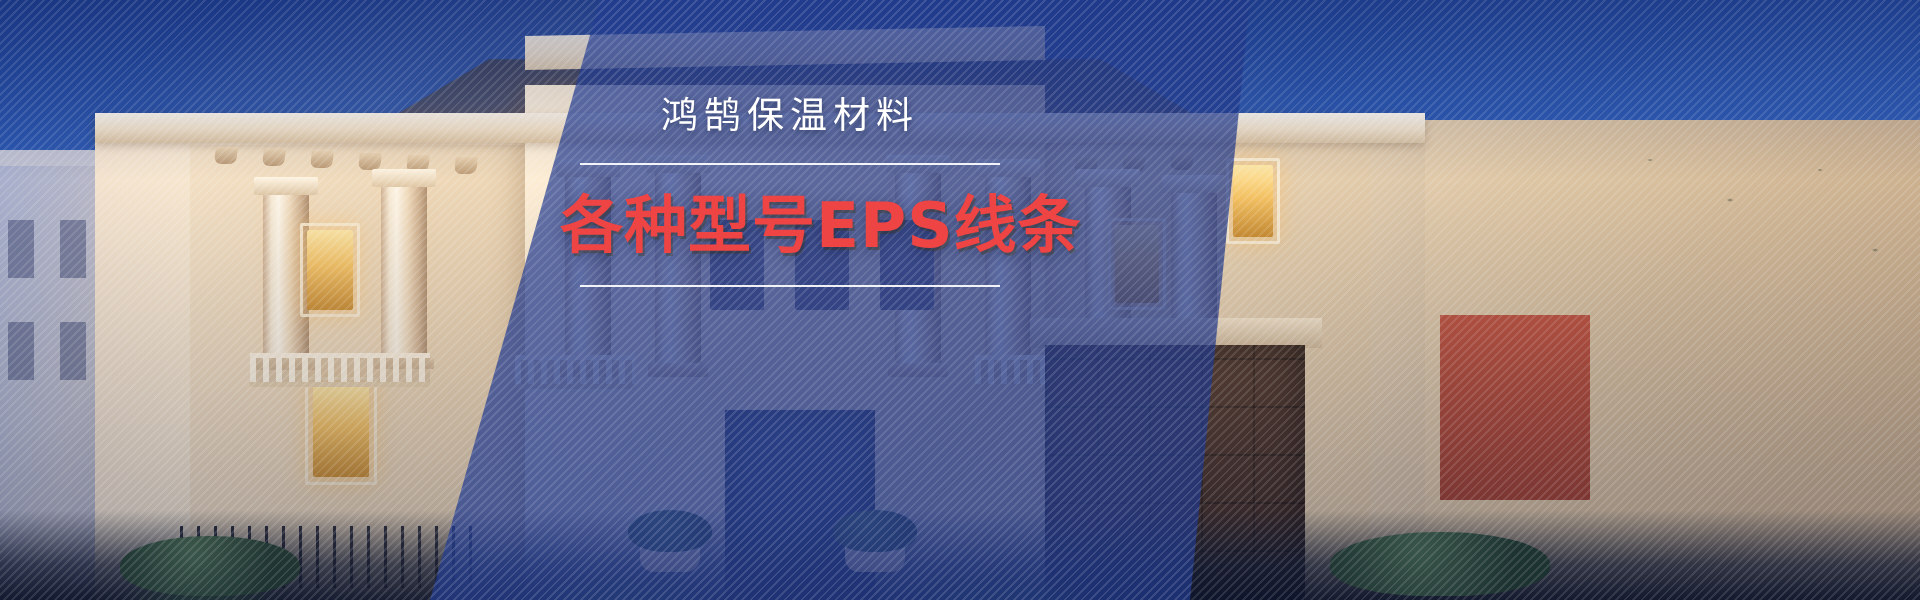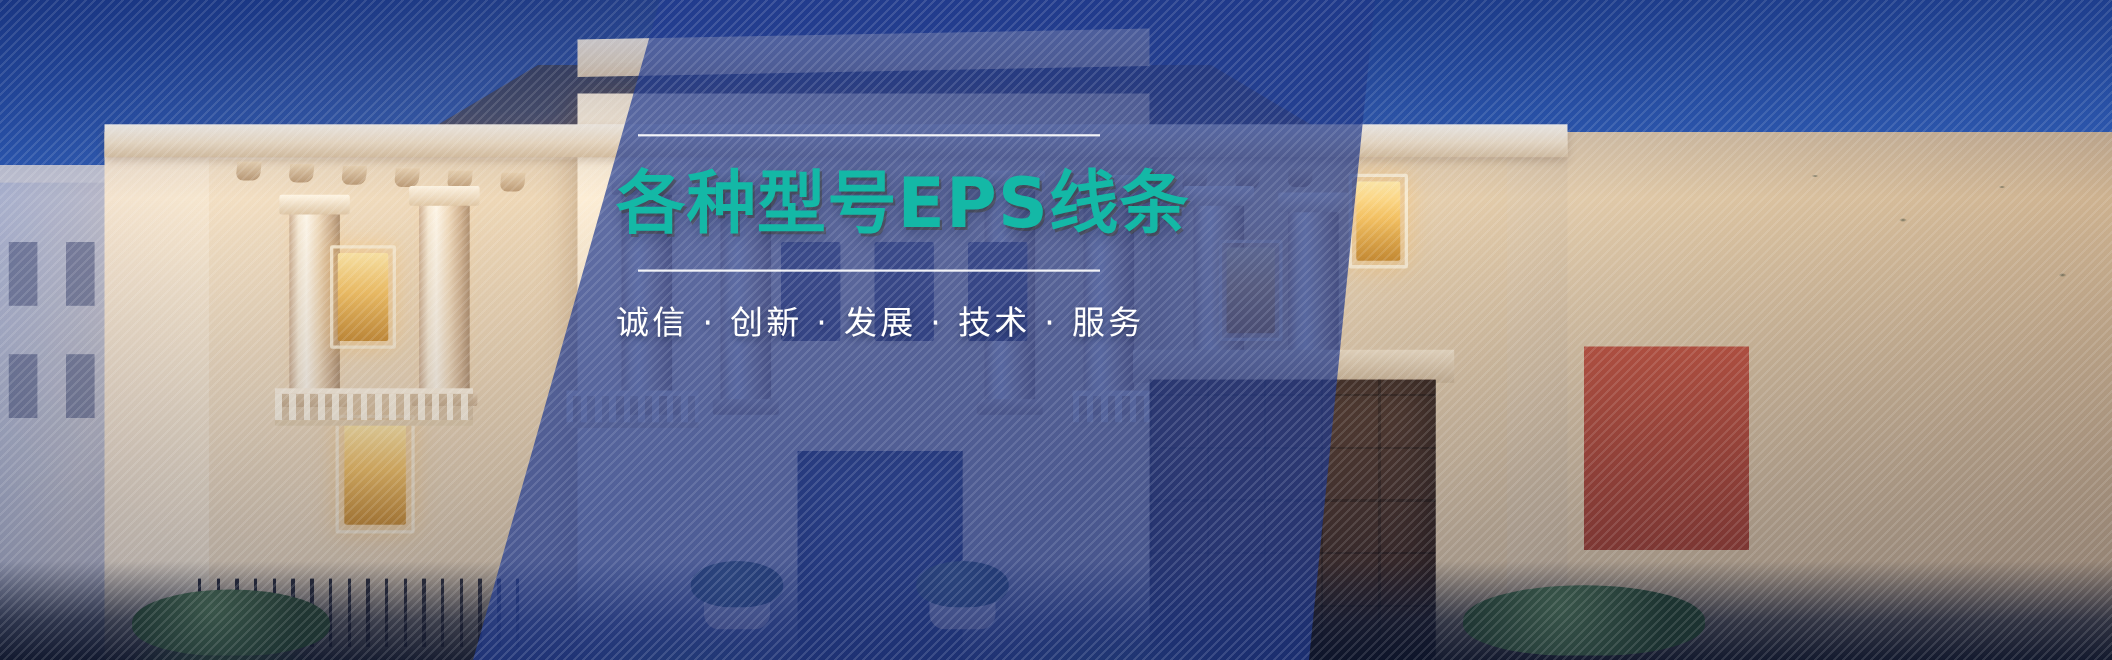--- a/index.html
+++ b/index.html
@@ -361,6 +361,7 @@
   <div class="panel-hatch"></div>
 
   <div class="copy">
+    <div class="subtitle">鸿鹄保温材料</div>
 
     <div class="rule"></div>
 

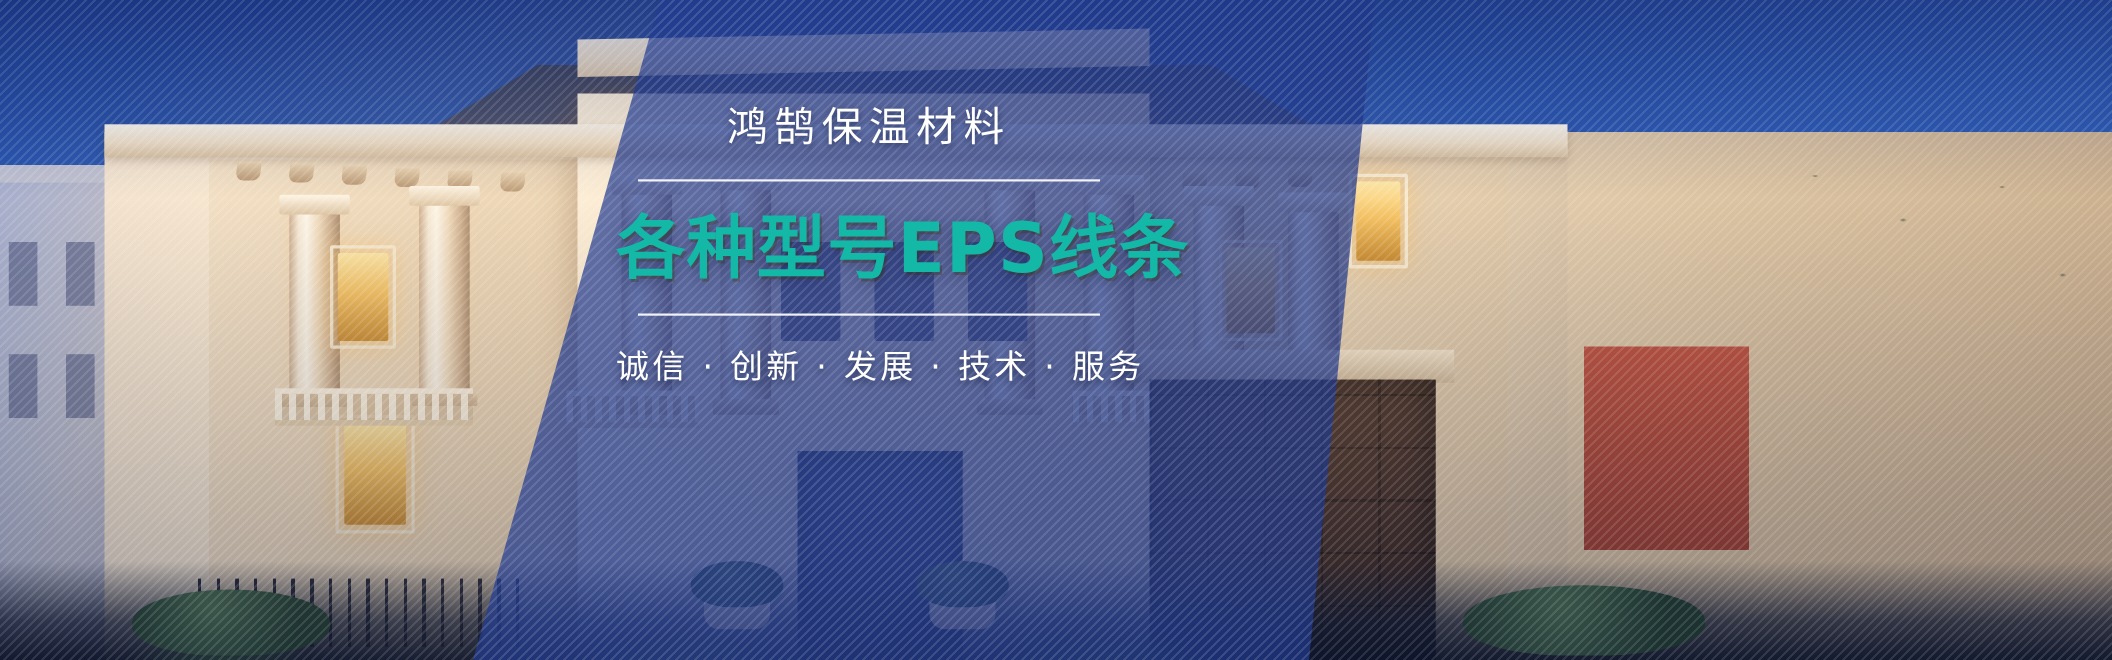--- a/index.html
+++ b/index.html
@@ -250,7 +250,7 @@
   .rule.bottom{margin:24px auto 0;}
   .headline{
     margin-top:26px;
-    color:#14b8a6;
+    color:#ef4444;
     font-size:63px;line-height:1.12;
     font-weight:700;letter-spacing:1px;
     white-space:nowrap;

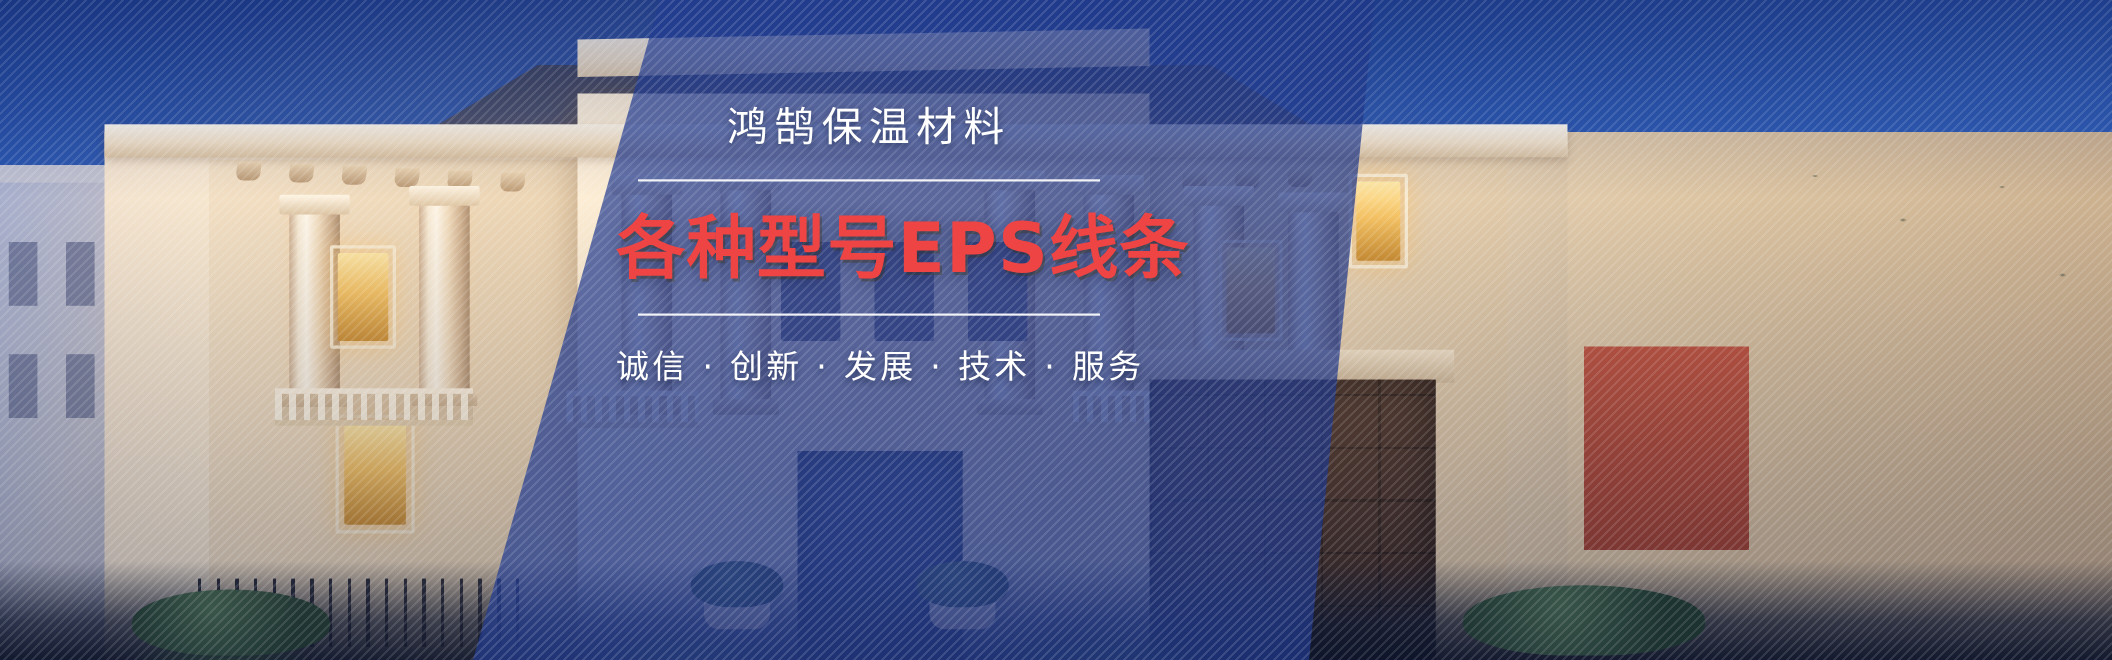--- a/index.html
+++ b/index.html
@@ -369,7 +369,6 @@
 
     <div class="rule bottom"></div>
 
-    <div class="tagline">诚信 · 创新 · 发展 · 技术 · 服务</div>
   </div>
 
 </div>

